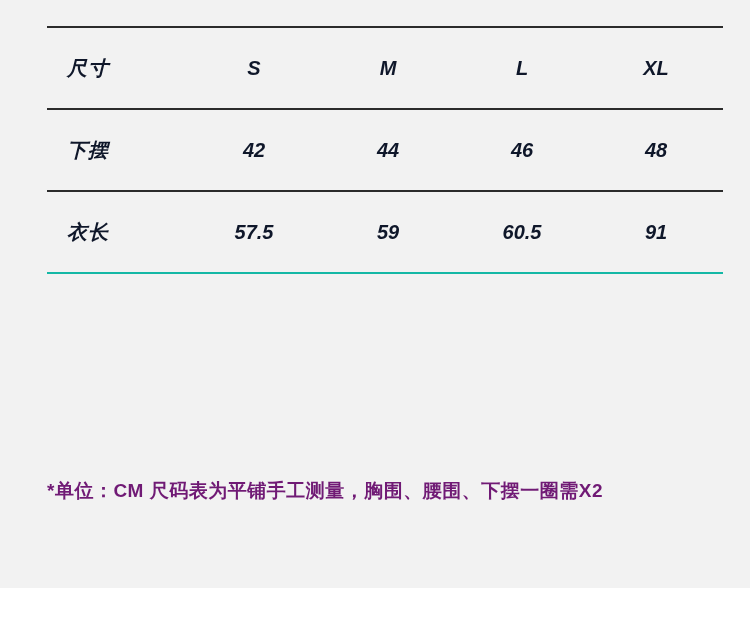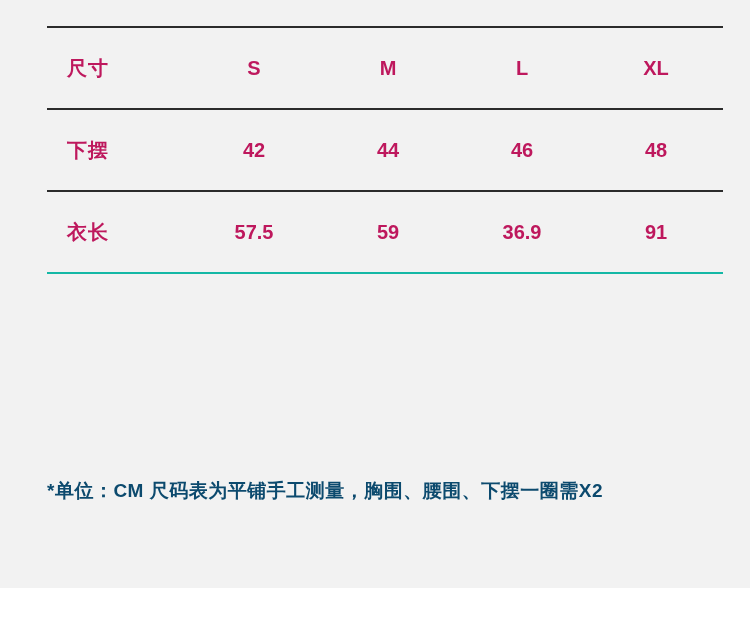--- a/index.html
+++ b/index.html
@@ -49,10 +49,11 @@
     padding: 0;
     height: 80px;
     vertical-align: middle;
-    color: #be185d;
+    color: #0f172a;
     font-size: 20px;
     font-weight: bold;
     text-align: center;
+    font-style: italic;
   }
   table.size-table th.label-cell,
   table.size-table td.label-cell {

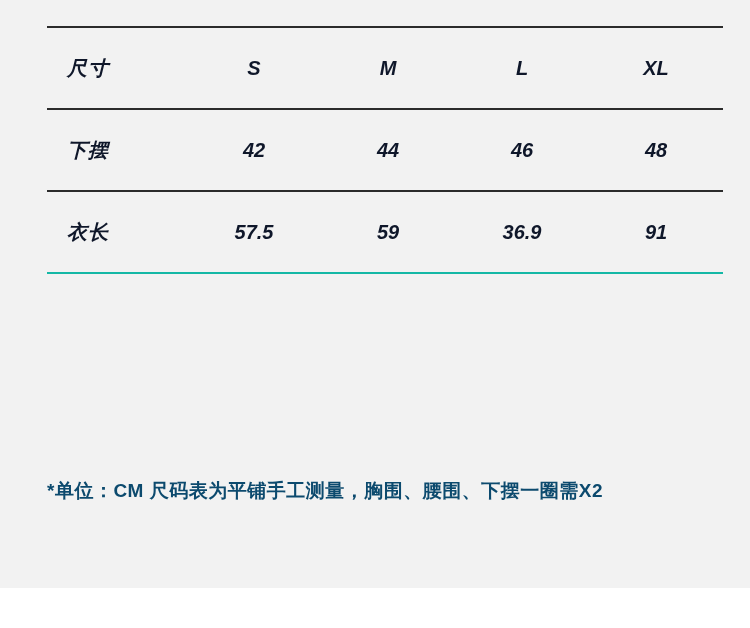--- a/index.html
+++ b/index.html
@@ -119,7 +119,7 @@
           <td class="label-cell">衣长</td>
           <td class="size-col">57.5</td>
           <td class="size-col">59</td>
-          <td class="size-col">36.9</td>
+          <td class="size-col">60.5</td>
           <td class="size-col">91</td>
         </tr>
       </tbody>

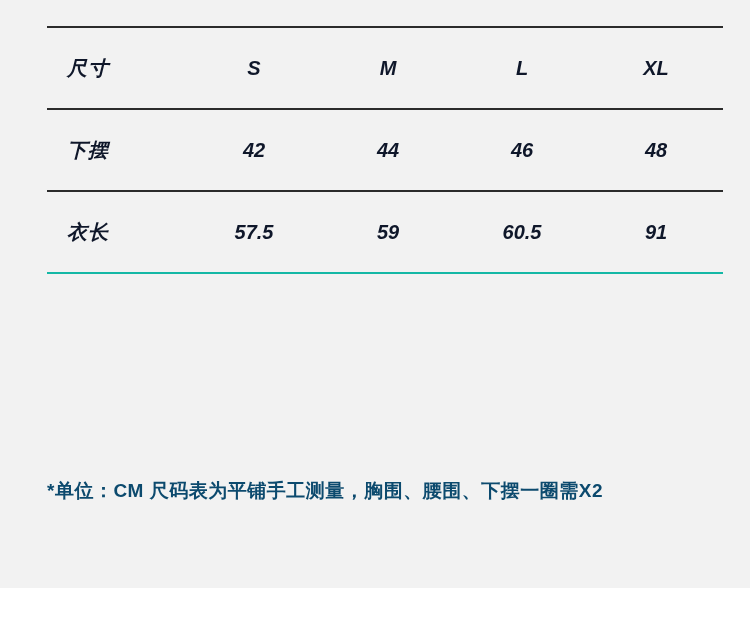--- a/index.html
+++ b/index.html
@@ -73,7 +73,7 @@
     left: 47px;
     top: 476px;
     width: 660px;
-    color: #0c4a6e;
+    color: #701a75;
     font-size: 19px;
     font-weight: bold;
     line-height: 29px;

